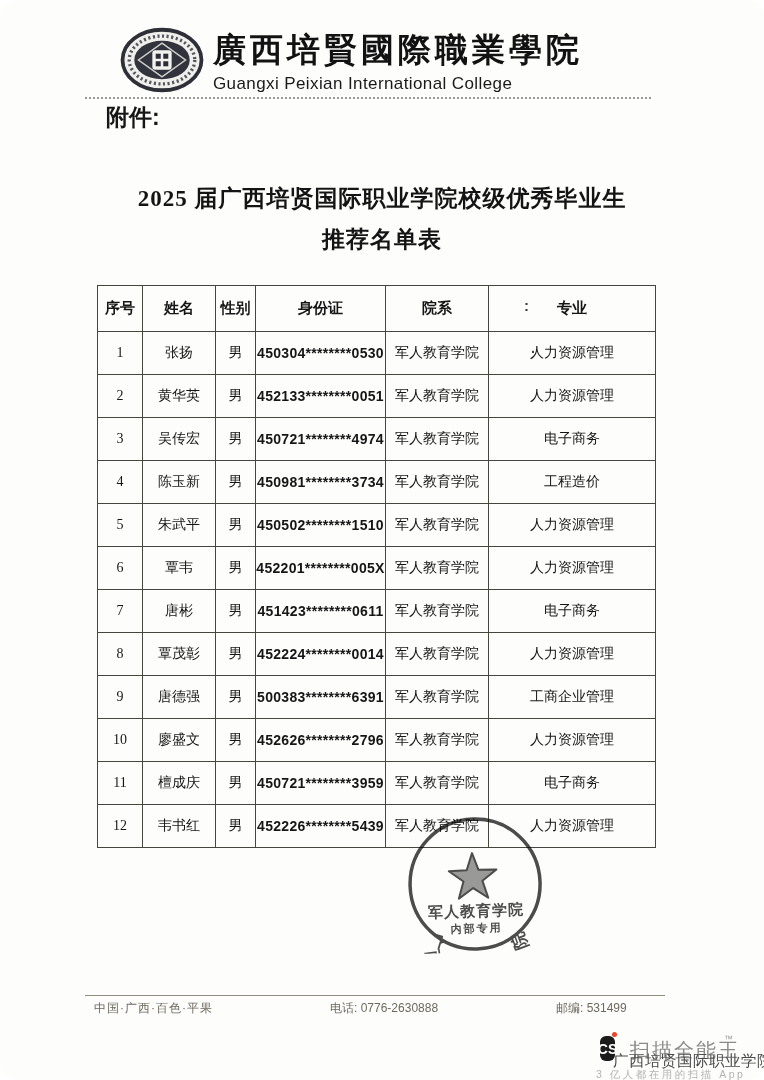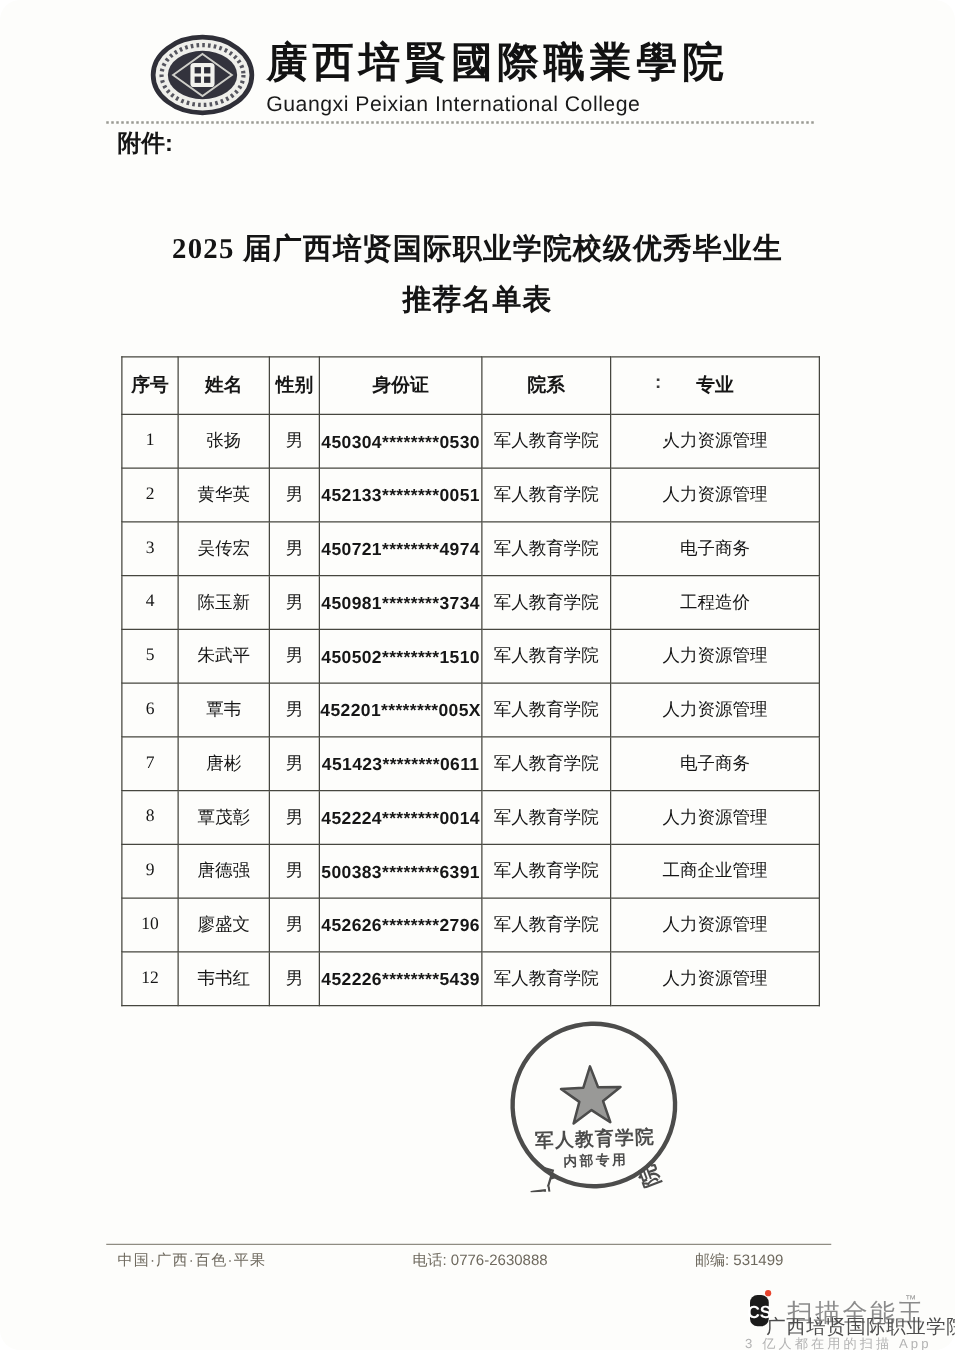--- a/index.html
+++ b/index.html
@@ -34,8 +34,8 @@
     border-top: 2px dotted #9a9a94;
   }
   .attachment {
-    position: absolute; left: 94px; top: 102px;
-    font-size: 19px; font-weight: bold; color: #161616;
+    position: absolute; left: 106px; top: 102px;
+    font-size: 23px; font-weight: bold; color: #161616;
   }
 
   

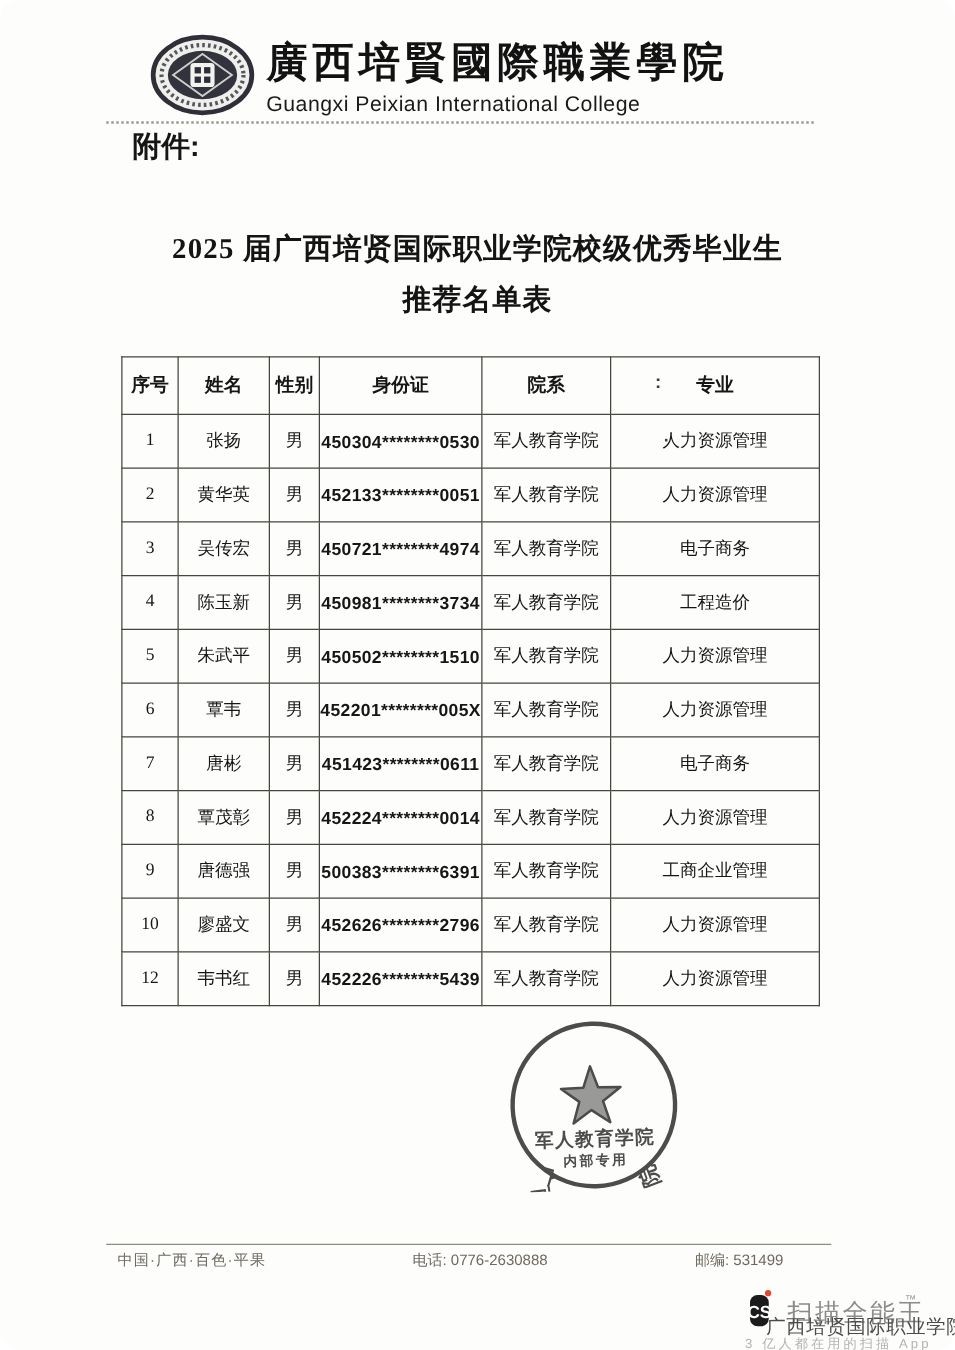--- a/index.html
+++ b/index.html
@@ -248,6 +248,14 @@
           <td class="col5">人力资源管理</td>
         </tr>
         <tr>
+          <td class="col0">11</td>
+          <td class="col1">檀成庆</td>
+          <td class="col2">男</td>
+          <td class="col3">450721********3959</td>
+          <td class="col4">军人教育学院</td>
+          <td class="col5">电子商务</td>
+        </tr>
+        <tr>
           <td class="col0">12</td>
           <td class="col1">韦书红</td>
           <td class="col2">男</td>

